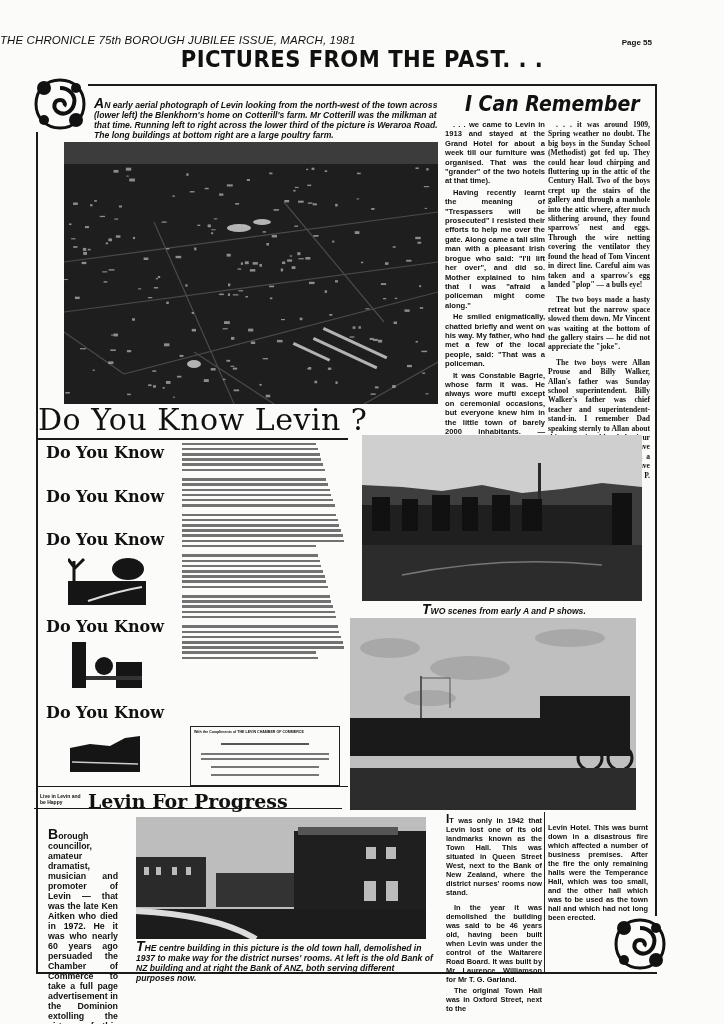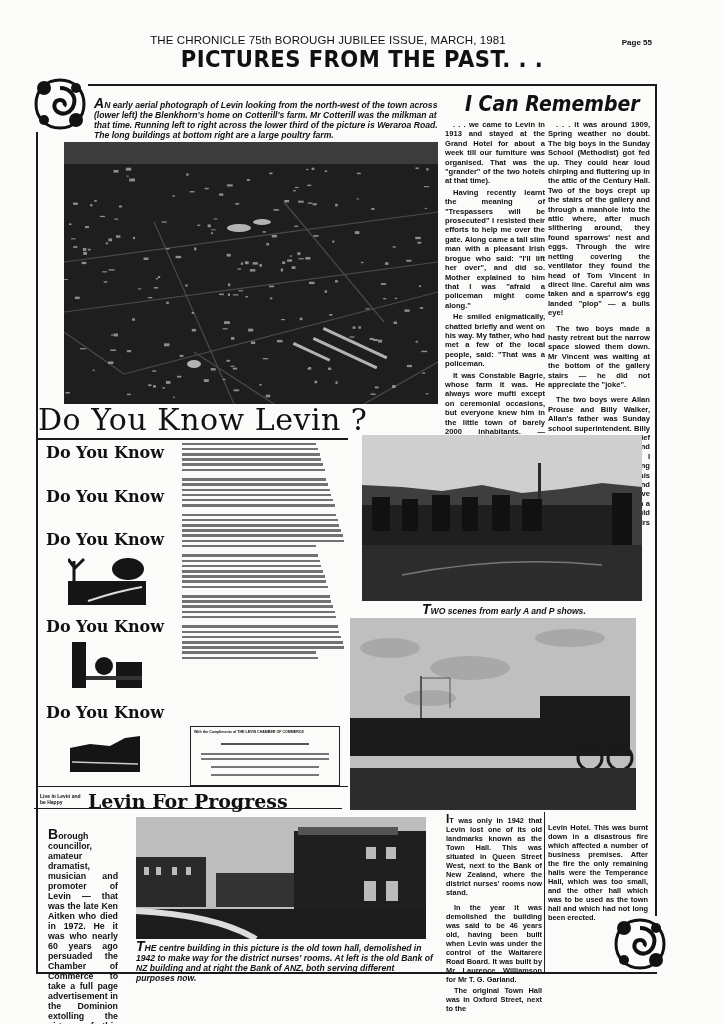--- a/index.html
+++ b/index.html
@@ -5,7 +5,7 @@
   html,body{margin:0;padding:0;background:#fbfbf9;}
   body{width:724px;height:1024px;position:relative;overflow:hidden;font-family:"Liberation Sans",sans-serif;color:#111;}
   .abs{position:absolute;}
-  .masthead{left:0;width:656px;top:34px;text-align:center;font-size:11.5px;letter-spacing:0.1px;}
+  .masthead{left:0;width:656px;top:34px;text-align:left;font-size:11.5px;letter-spacing:0.1px;font-style:italic;}
   .pageno{right:72px;top:38px;font-size:8px;font-weight:bold;padding-left:16px;}
   .title{left:0;width:724px;top:46px;text-align:center;font-family:"DejaVu Sans",sans-serif;font-weight:900;font-size:23px;transform:scaleX(0.92);letter-spacing:0.5px;}
   .frame{left:36px;top:84px;width:621px;height:890px;border:2px solid #1a1a1a;box-sizing:border-box;}

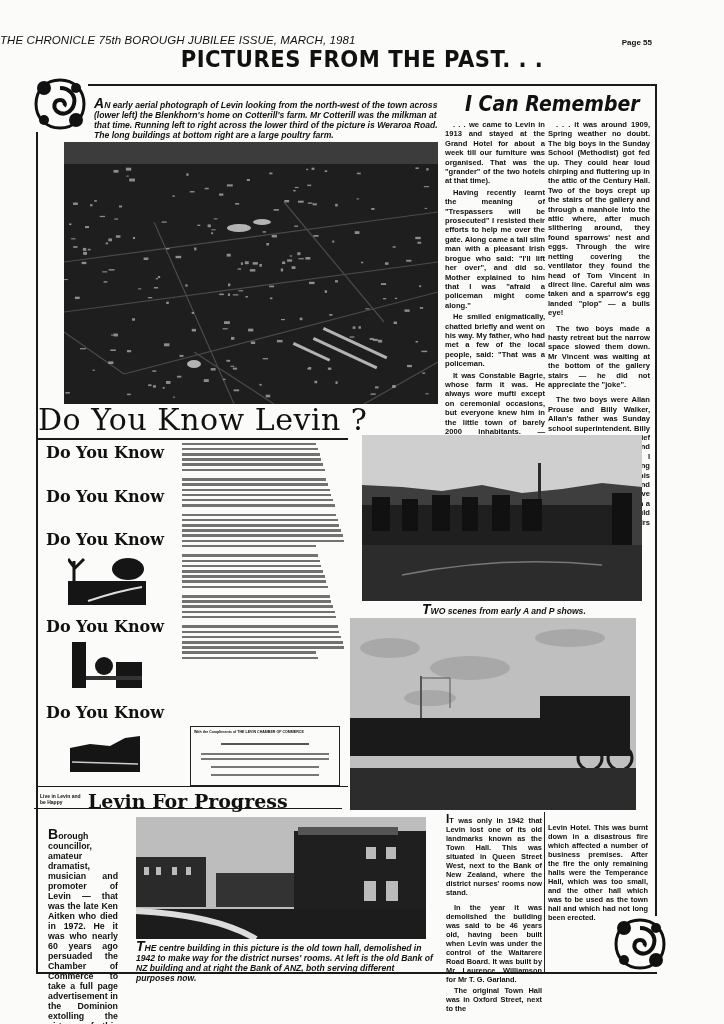--- a/index.html
+++ b/index.html
@@ -272,7 +272,7 @@
   <p>He smiled enigmatically, chatted briefly and went on his way. My father, who had met a few of the local people, said: "That was a policeman.</p>
   <p>It was Constable Bagrie, whose farm it was. He always wore mufti except on ceremonial occasions, but everyone knew him in the little town of barely 2000 inhabitants. — Frances Duguid.</p>
 </div>
-<div class="abs col" style="left:548px;top:120px;width:102px;">
+<div class="abs col" style="left:548px;top:120px;width:102px;font-family:Liberation Serif, serif;">
   <p>. . . it was around 1909, Spring weather no doubt. The big boys in the Sunday School (Methodist) got fed up. They could hear loud chirping and fluttering up in the attic of the Century Hall. Two of the boys crept up the stairs of the gallery and through a manhole into the attic where, after much slithering around, they found sparrows' nest and eggs. Through the wire netting covering the ventilator they found the head of Tom Vincent in direct line. Careful aim was taken and a sparrow's egg landed "plop" — a bulls eye!</p>
   <p class="gap">The two boys made a hasty retreat but the narrow space slowed them down. Mr Vincent was waiting at the bottom of the gallery stairs — he did not appreciate the "joke".</p>
   <p class="gap">The two boys were Allan Prouse and Billy Walker, Allan's father was Sunday school superintendent. Billy Walker's father was chief teacher and superintendent-stand-in. I remember Dad speaking sternly to Allan about this questionable behaviour and saying he should not have done it. But he added with a smile: "I just wish I could have been with you" . . . Mrs P. Taylor, nee Prouse.</p>

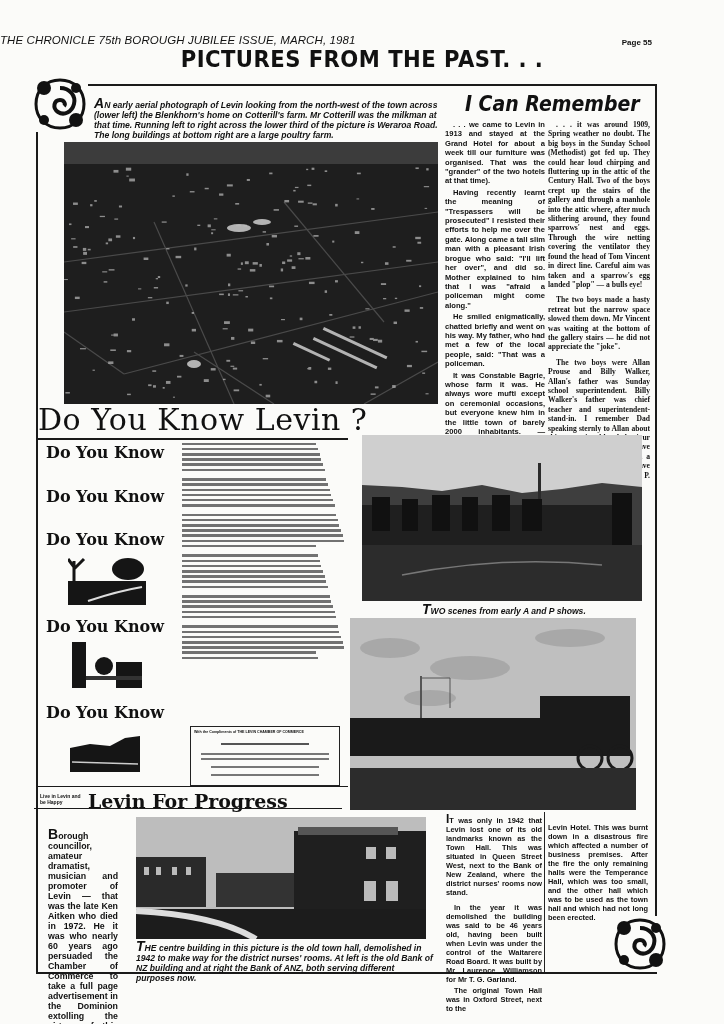--- a/index.html
+++ b/index.html
@@ -422,7 +422,7 @@
   <path d="M0 94 Q80 98 120 122" stroke="#ddd" stroke-width="6" fill="none"></path>
 </svg>
 <div class="abs caption" style="left:136px;top:941px;width:298px;">
-  <span class="drop">T</span><span>HE centre building in this picture is the old town hall, demolished in 1942 to make way for the district nurses' rooms. At left is the old Bank of NZ building and at right the Bank of ANZ, both serving different purposes now.</span>
+  <span class="drop">T</span><span>HE centre building in this picture is the old town hall, demolished in 1937 to make way for the district nurses' rooms. At left is the old Bank of NZ building and at right the Bank of ANZ, both serving different purposes now.</span>
 </div>
 
 <div class="abs col" style="left:446px;top:815px;width:96px;font-size:7.4px;line-height:9px;">

